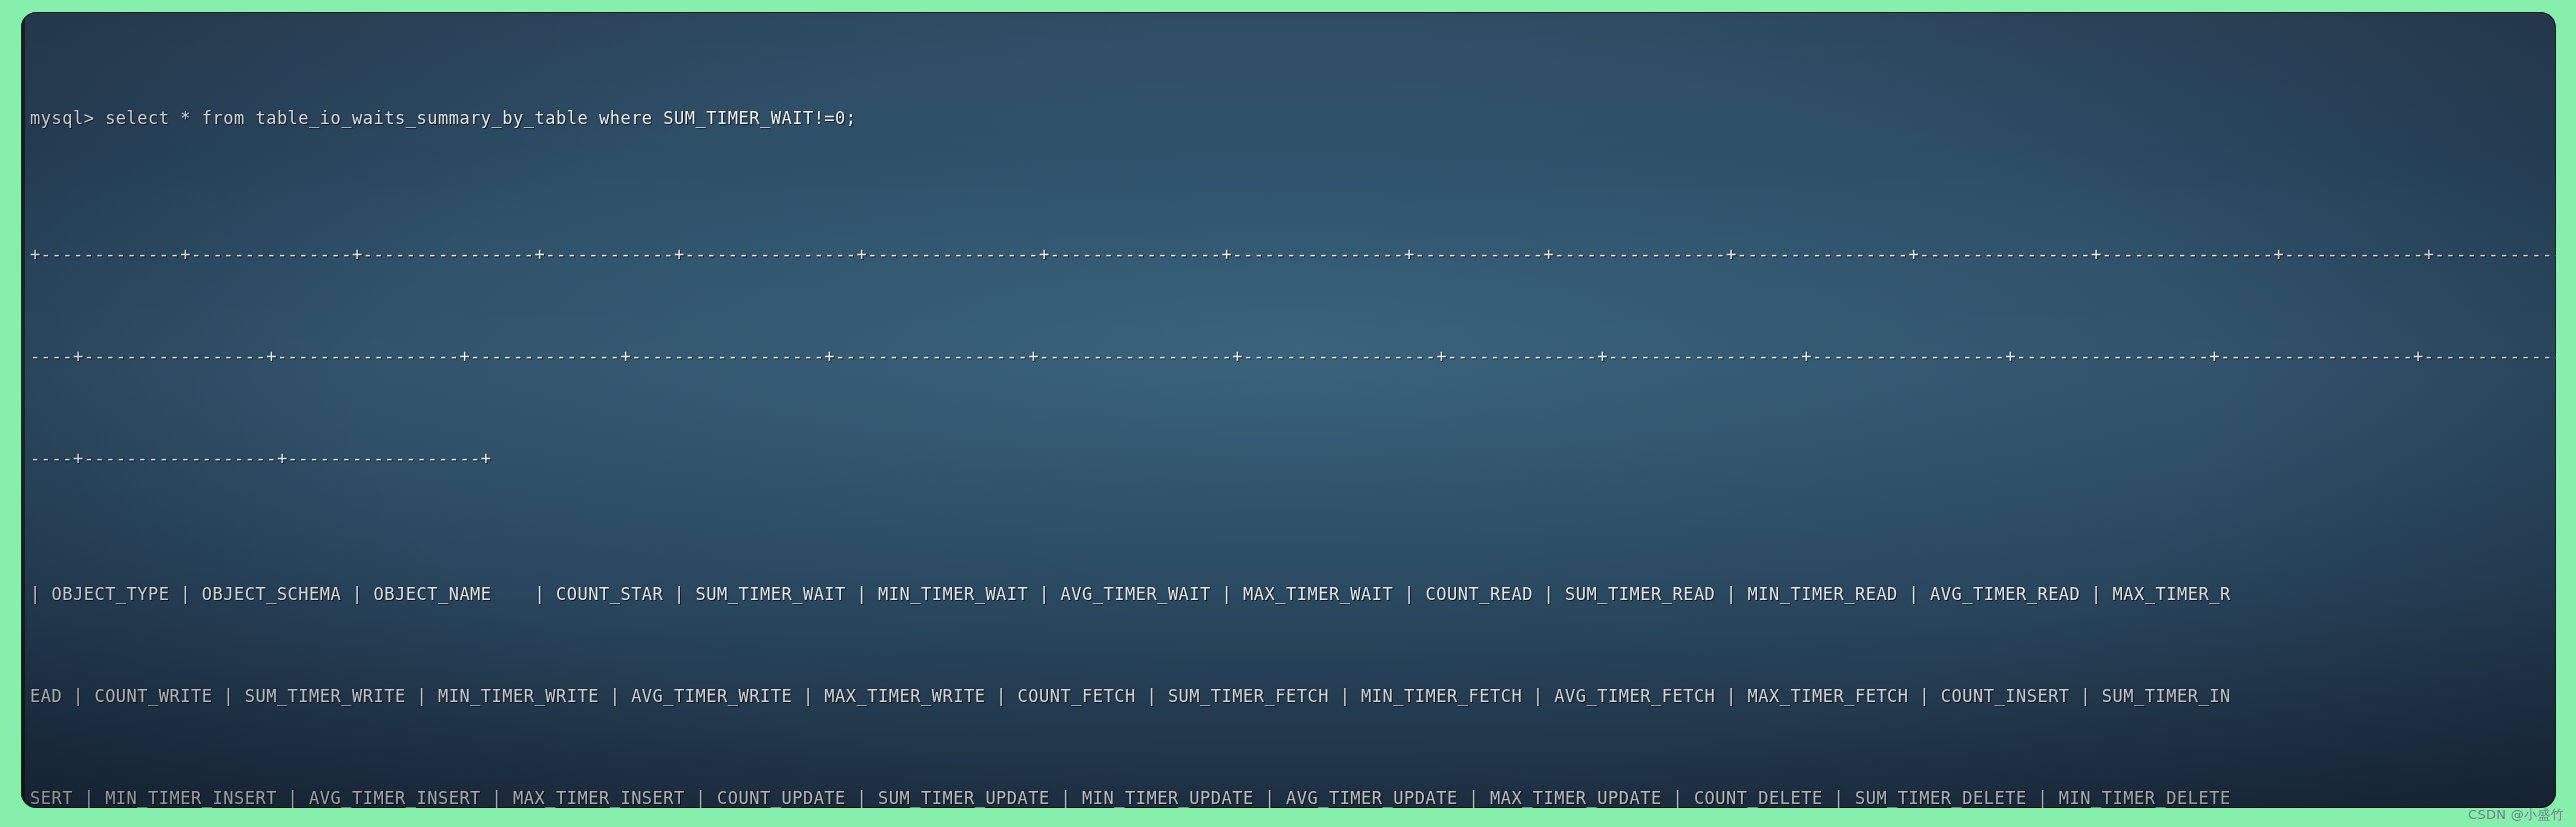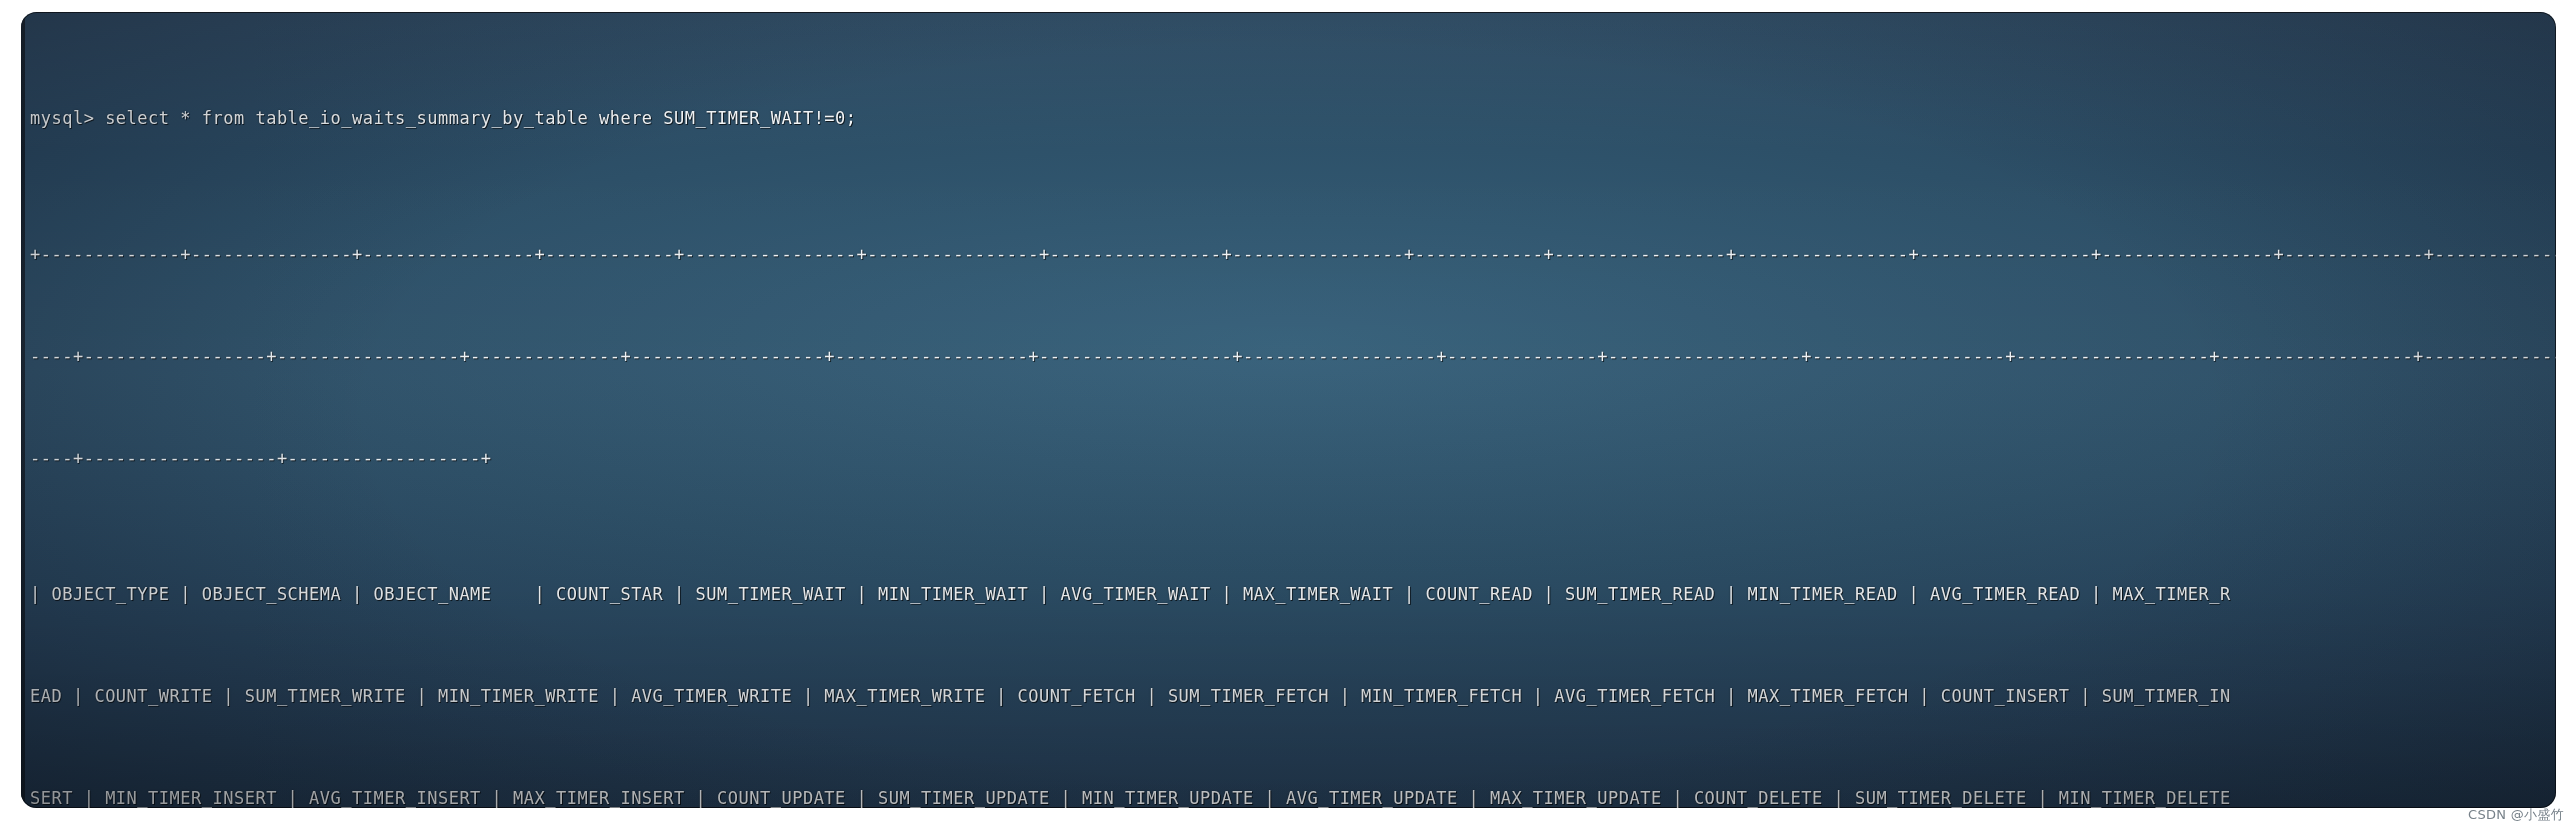--- a/index.html
+++ b/index.html
@@ -20,7 +20,7 @@
     position: relative;
     width: 2576px;
     height: 827px;
-    background: #ffffff;
+    background: #86efac;
   }
 
   

